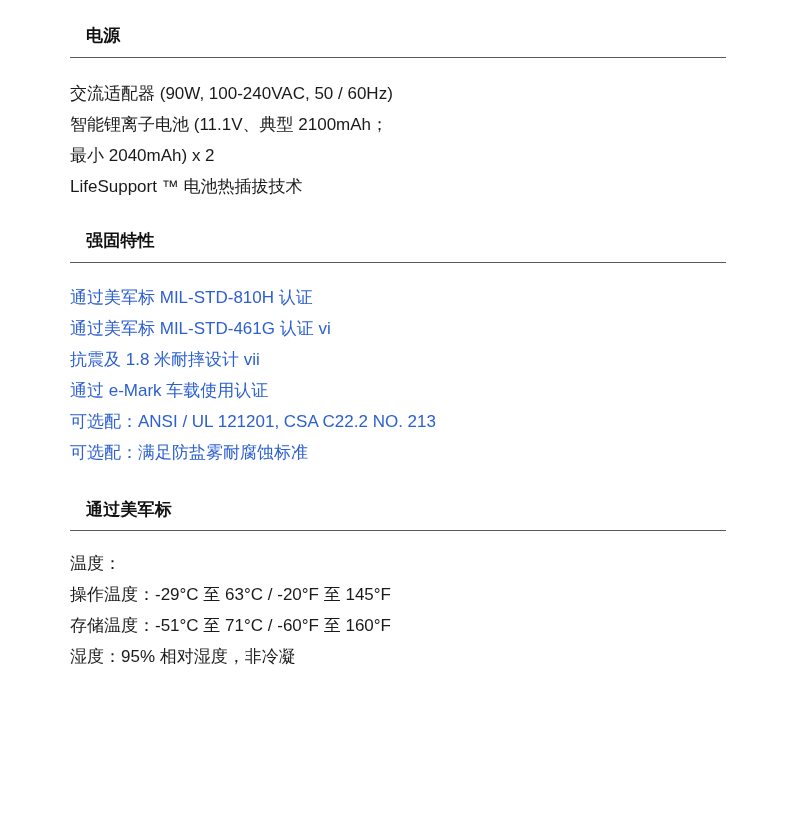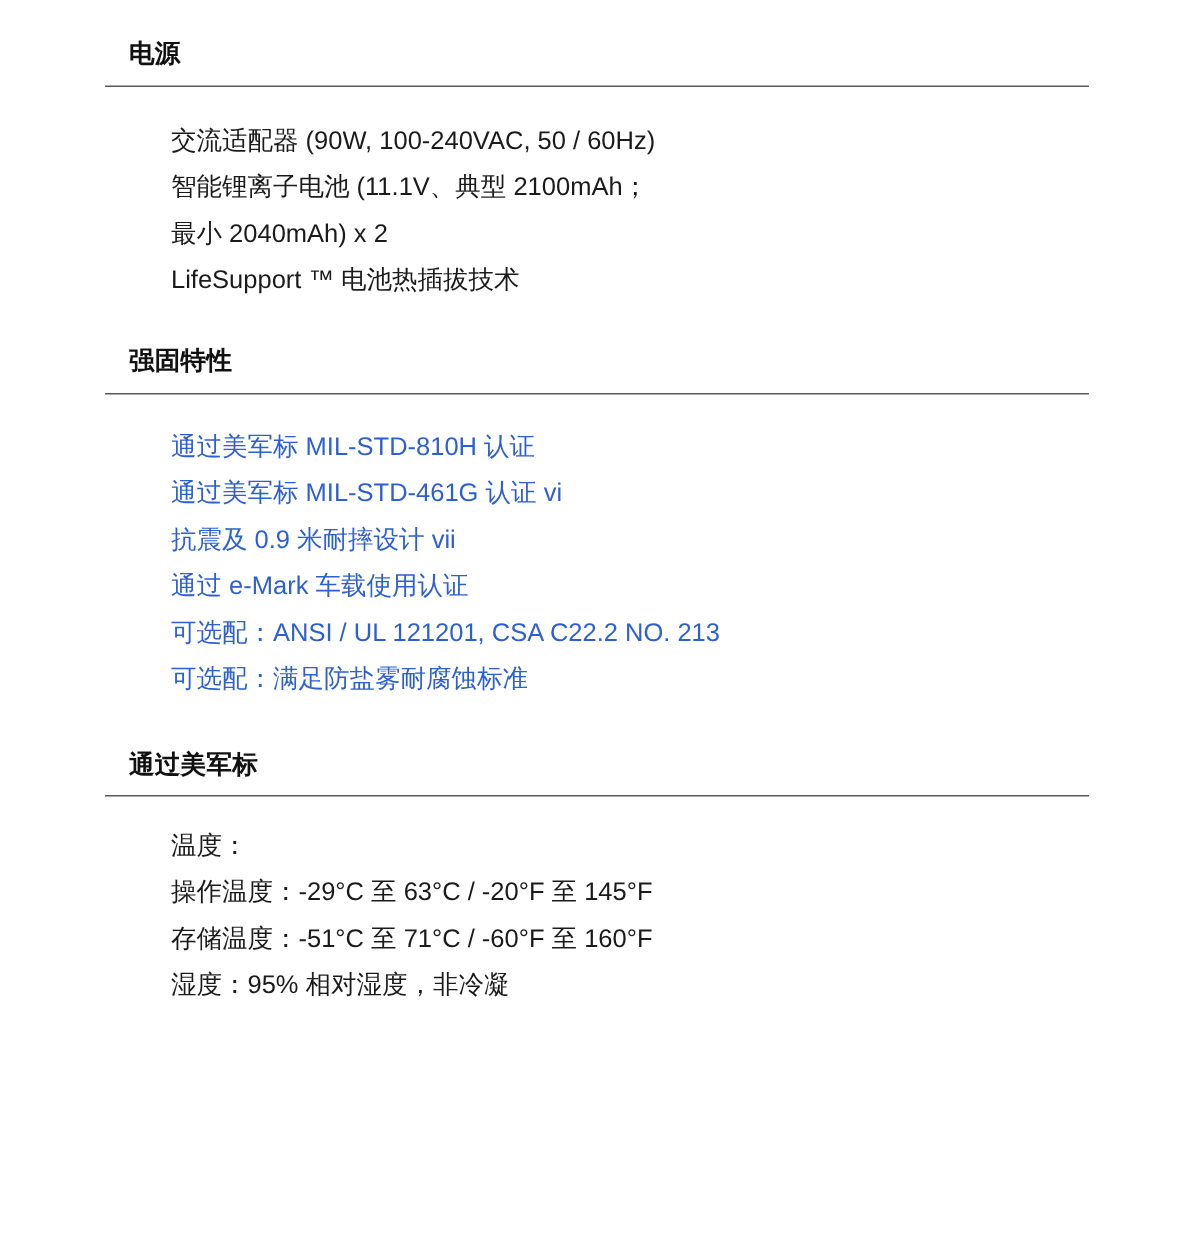--- a/index.html
+++ b/index.html
@@ -49,7 +49,6 @@
     line-height: 31px;
     color: #1a1a1a;
     white-space: nowrap;
-    margin-left: 44px;
   }
   .body-list.link li {
     color: #2c5fd0;

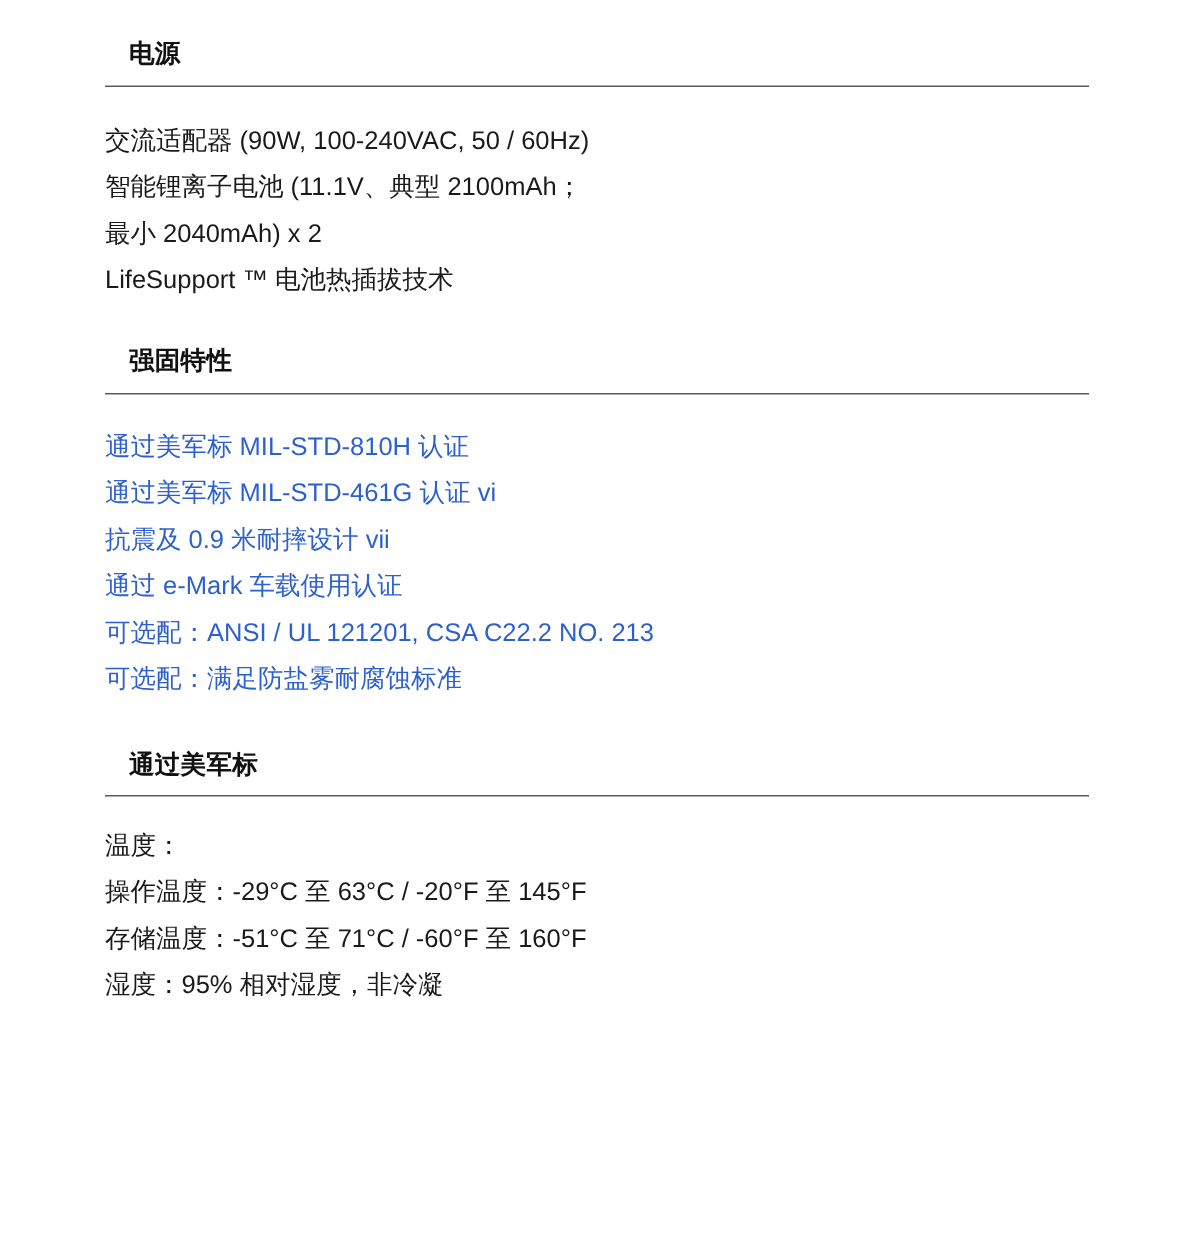--- a/index.html
+++ b/index.html
@@ -80,7 +80,7 @@
     <ul class="body-list link">
       <li>通过美军标 MIL-STD-810H 认证</li>
       <li>通过美军标 MIL-STD-461G 认证 vi</li>
-      <li>抗震及 0.9 米耐摔设计 vii</li>
+      <li>抗震及 1.8 米耐摔设计 vii</li>
       <li>通过 e-Mark 车载使用认证</li>
       <li>可选配：ANSI / UL 121201, CSA C22.2 NO. 213</li>
       <li>可选配：满足防盐雾耐腐蚀标准</li>

